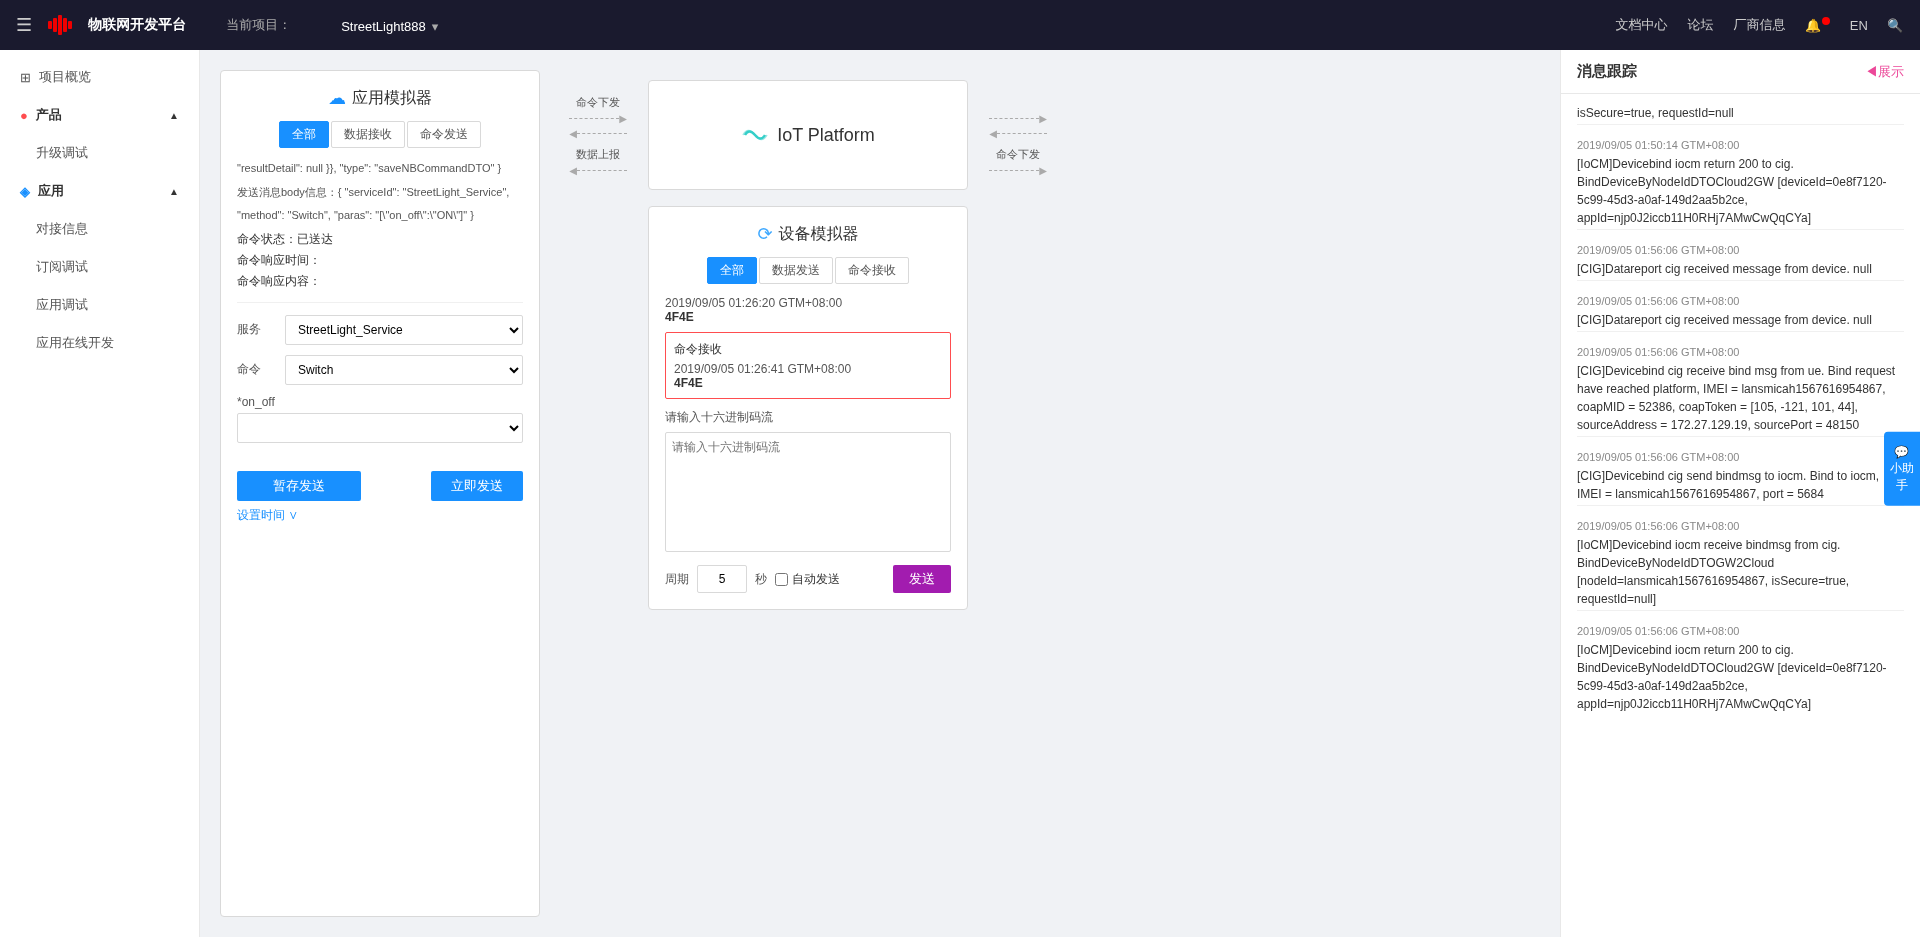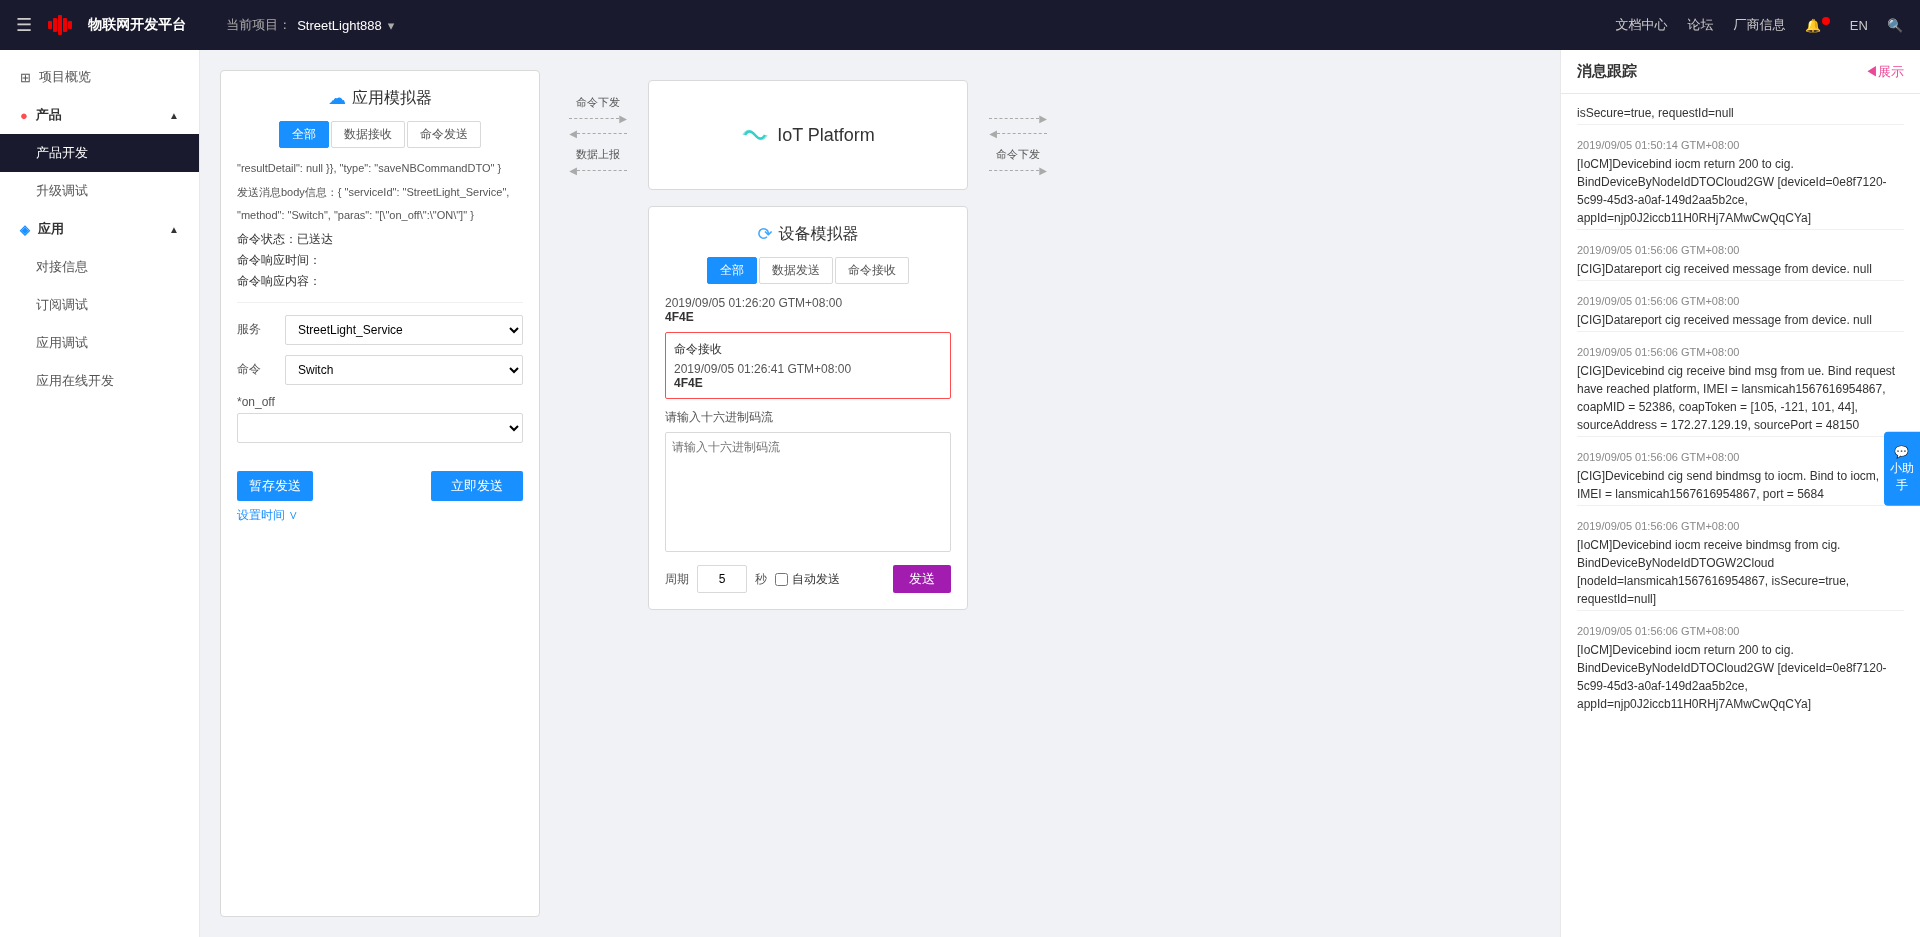--- a/index.html
+++ b/index.html
@@ -32,7 +32,7 @@
       color: #aaa;
       font-size: 13px;
       display: flex;
-      align-items: center;
+      align-items: flex-end;
       gap: 6px;
     }
     .topnav-project-name {

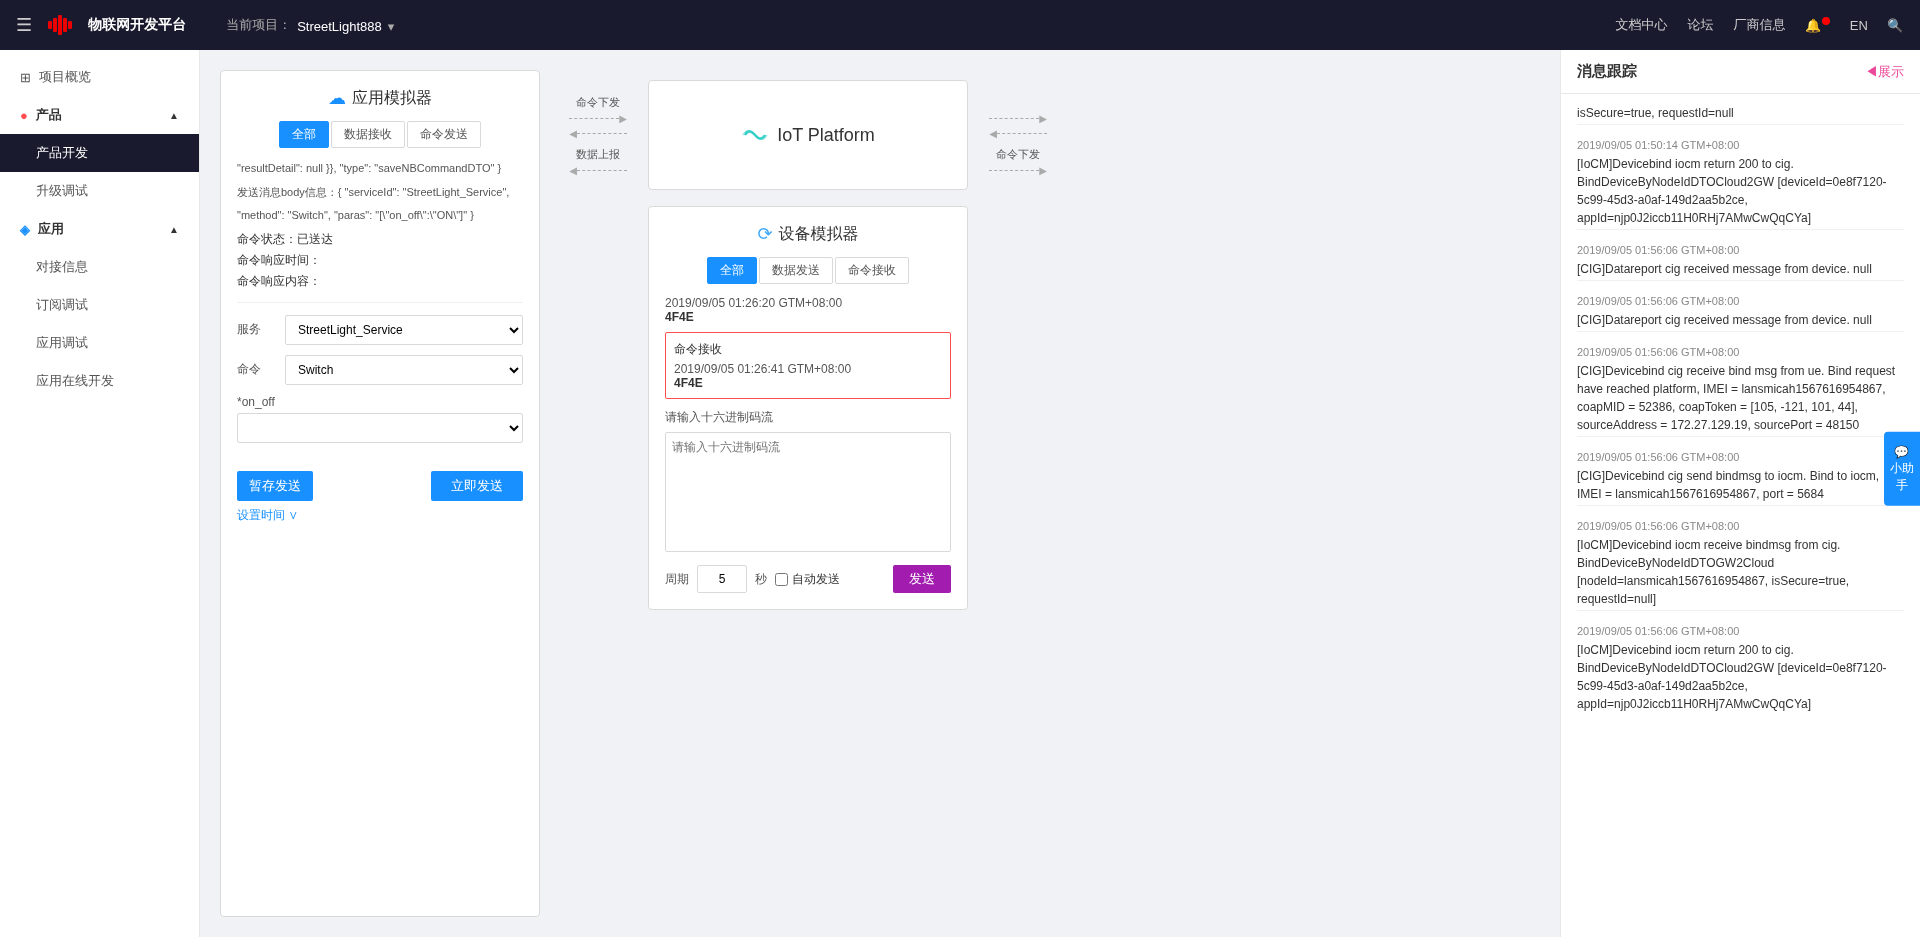--- a/index.html
+++ b/index.html
@@ -37,6 +37,7 @@
     }
     .topnav-project-name {
       color: #fff;
+      margin-left: 44px;
     }
     .topnav-right {
       margin-left: auto;

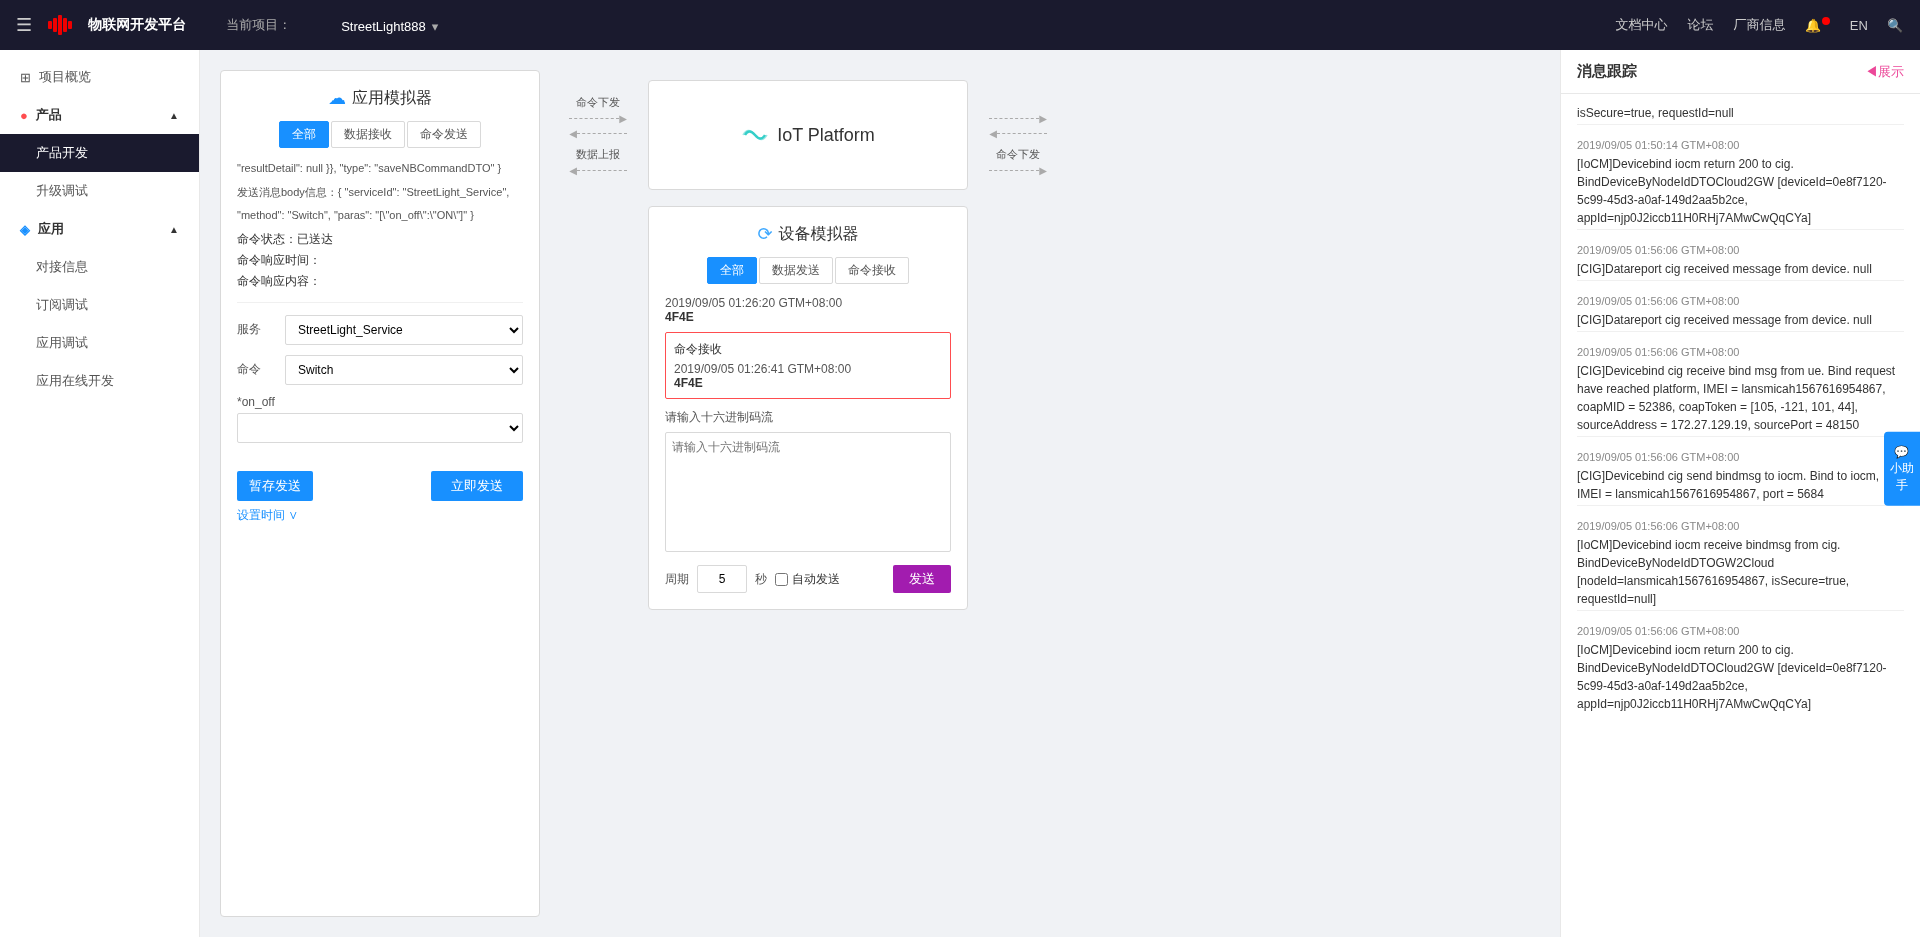--- a/index.html
+++ b/index.html
@@ -427,9 +427,6 @@
         <span class="arrow">▲</span>
       </div>
 
-      <div class="sidebar-item active" style="padding-left:36px;">
-        <span>产品开发</span>
-      </div>
 
 
       <div class="sidebar-item" style="padding-left:36px;">

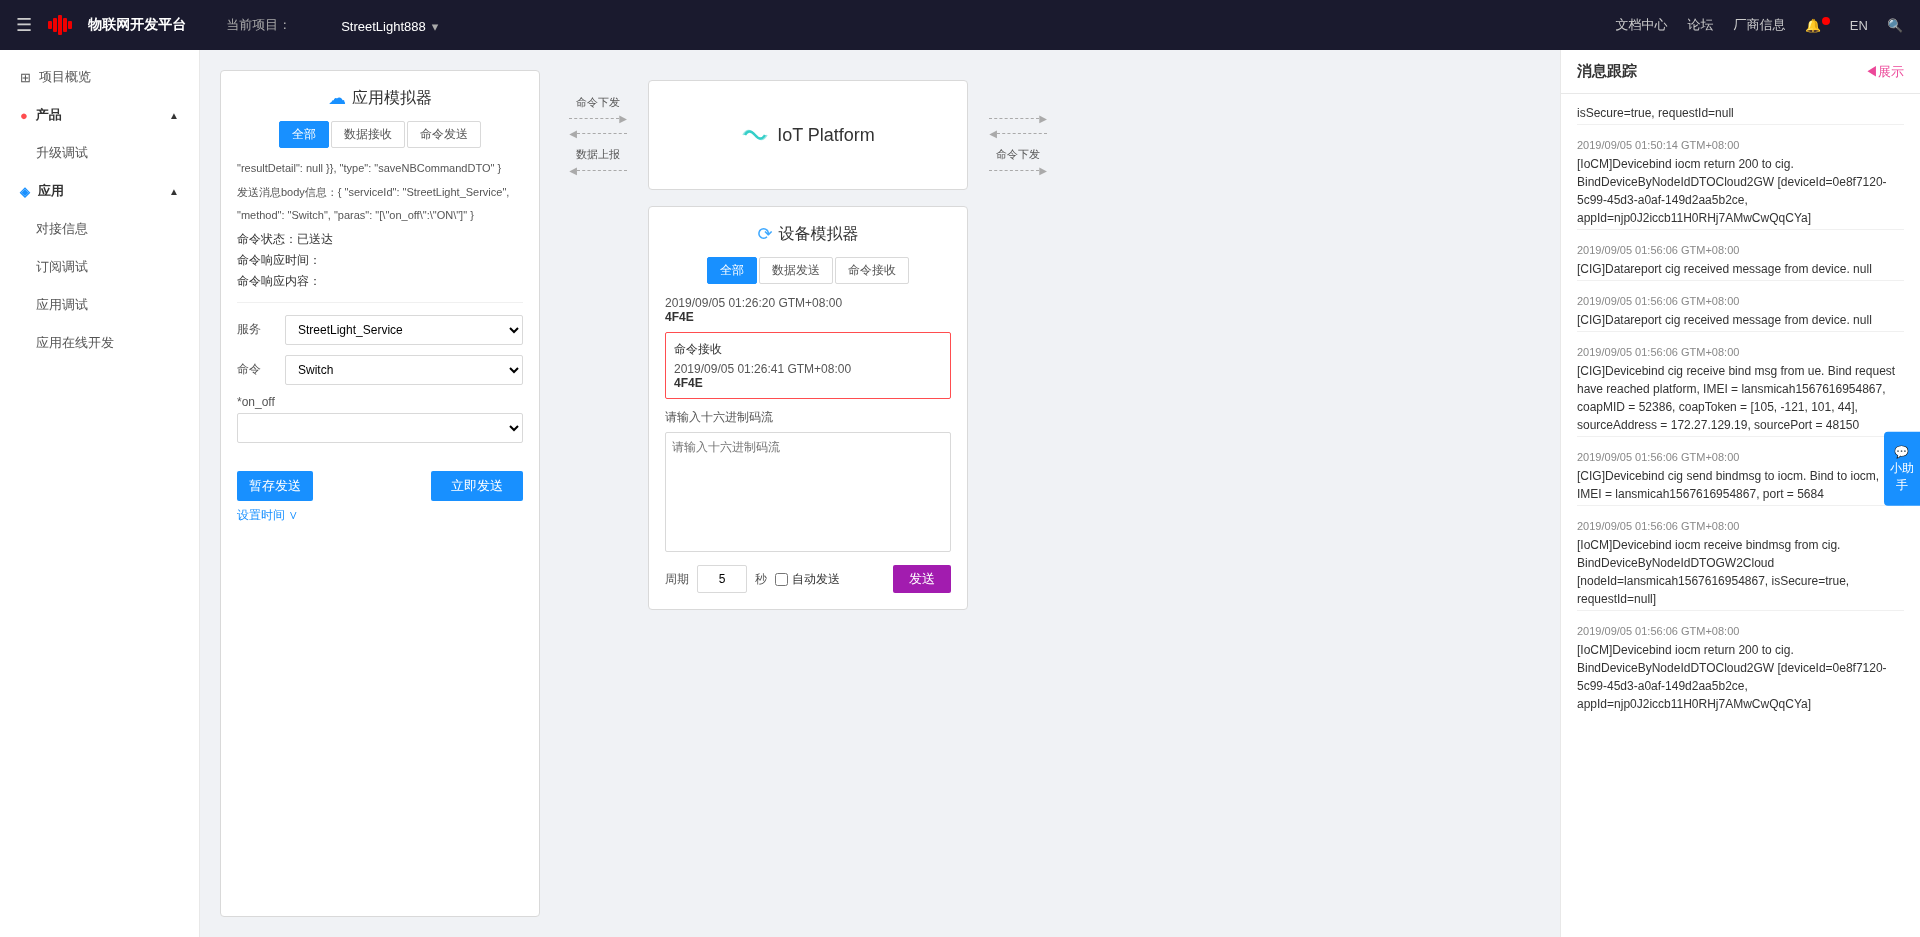--- a/index.html
+++ b/index.html
@@ -231,7 +231,7 @@
       color: #fff;
       border: none;
       border-radius: 2px;
-      padding: 6px 12px;
+      padding: 6px 36px;
       cursor: pointer;
       font-size: 13px;
     }

